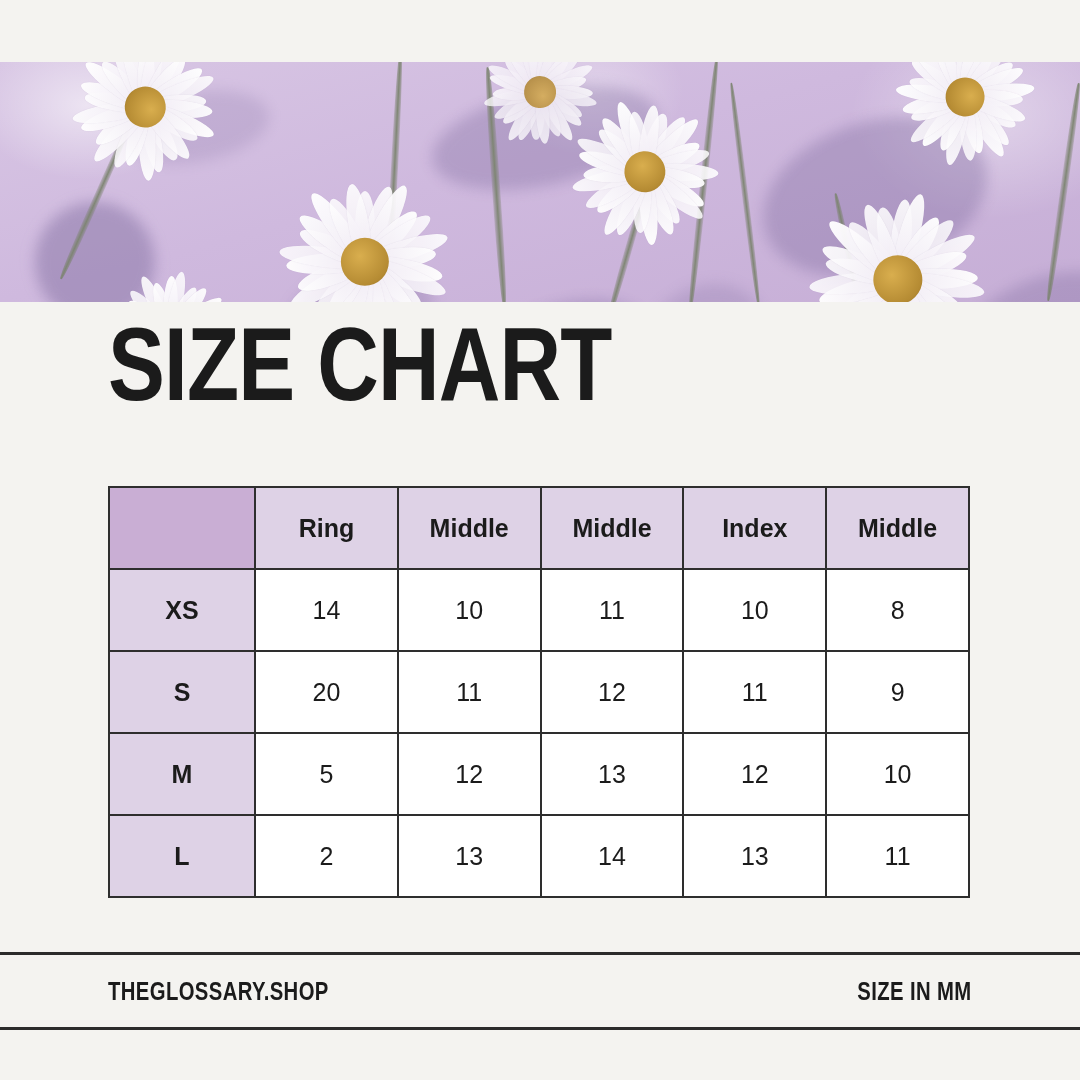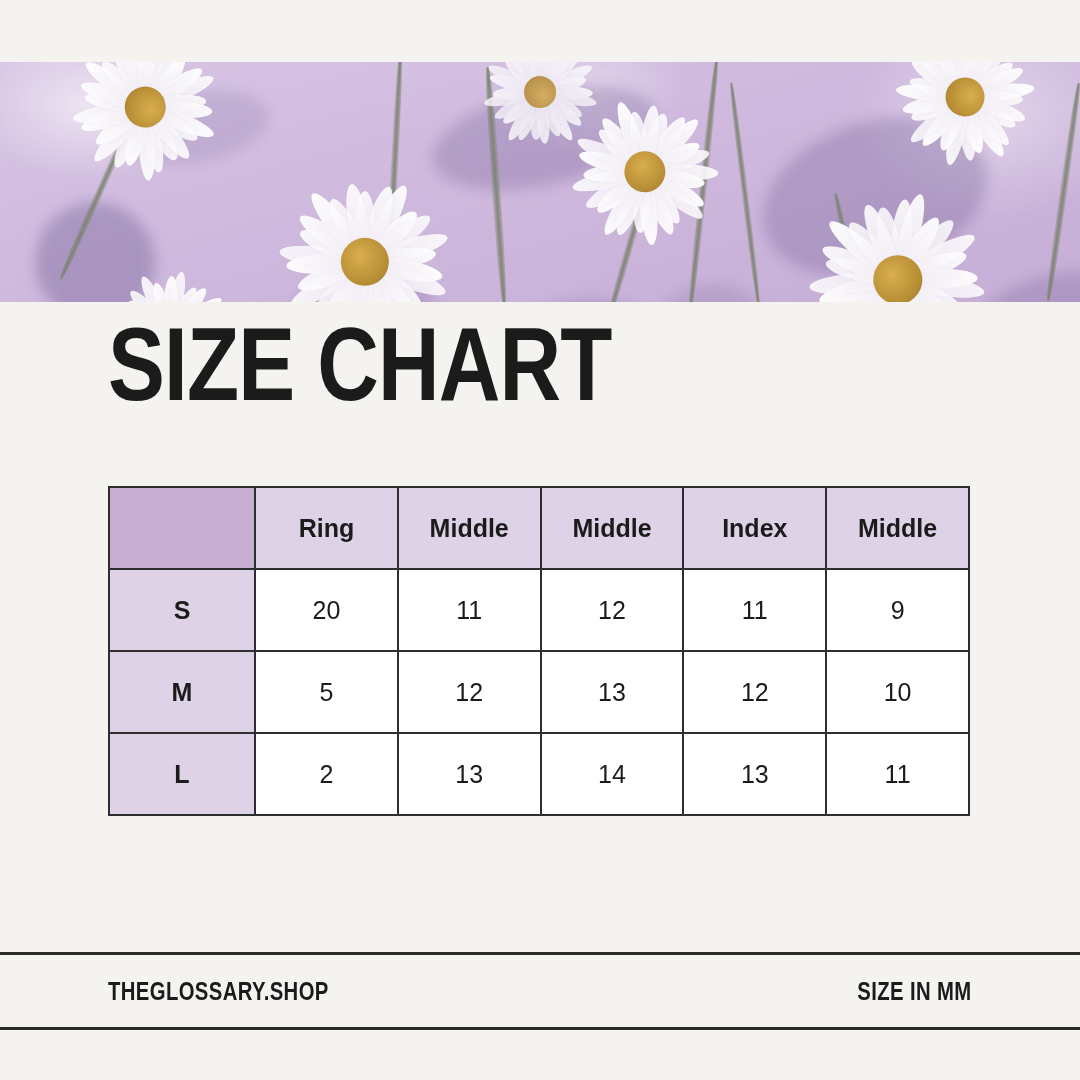--- a/index.html
+++ b/index.html
@@ -404,6 +404,14 @@
   </thead>
   <tbody>
       <tr>
+        <th class="row-head">XS</th>
+        <td class="data-cell">14</td>
+        <td class="data-cell">10</td>
+        <td class="data-cell">11</td>
+        <td class="data-cell">10</td>
+        <td class="data-cell">8</td>
+      </tr>
+      <tr>
         <th class="row-head">S</th>
         <td class="data-cell">20</td>
         <td class="data-cell">11</td>

